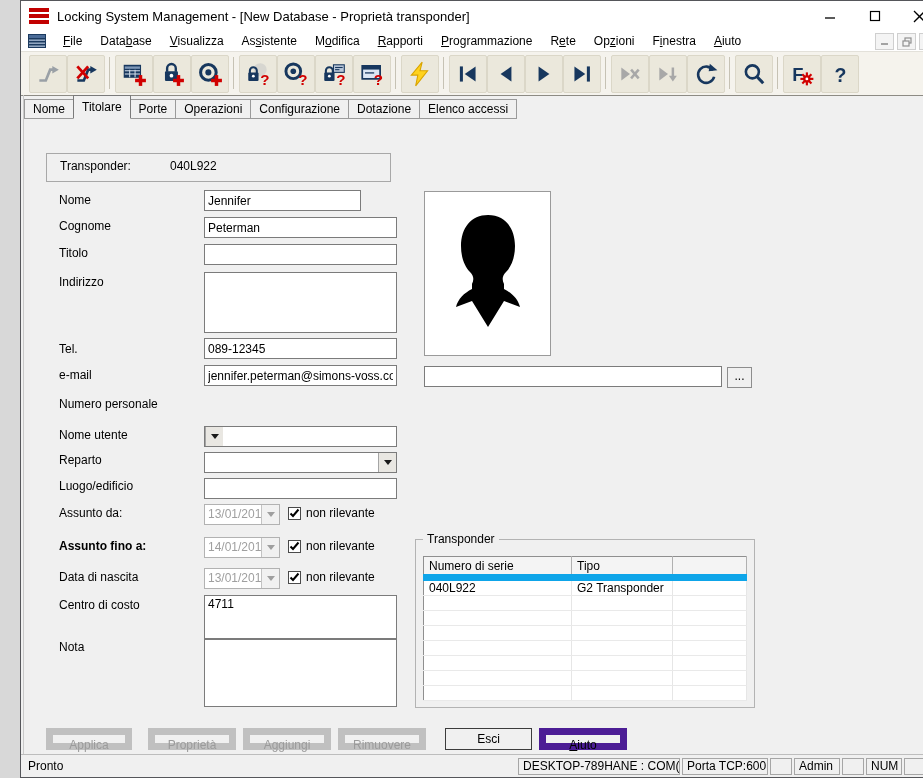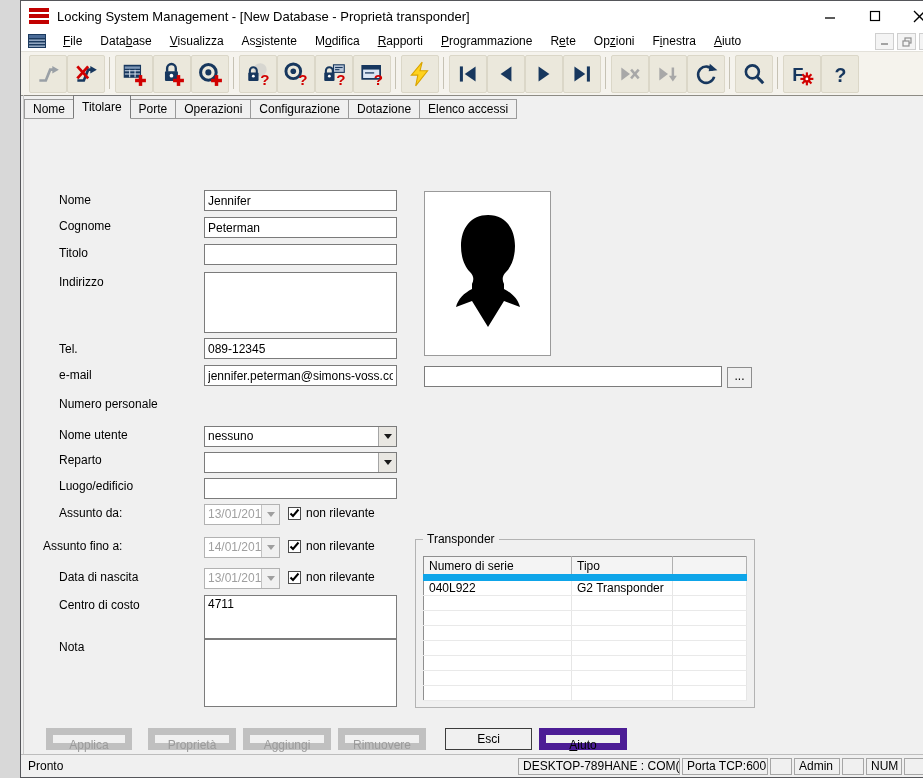--- a/index.html
+++ b/index.html
@@ -306,6 +306,10 @@
   <div class="content-edge-l"></div>
   <div class="content-edge-r"></div>
 
+  <div class="panelbox" style="left:25px;top:152px;width:343px;height:27px;">
+    <span style="position:absolute;left:13px;top:5px;">Transponder:</span>
+    <span style="position:absolute;left:123px;top:5px;">040L922</span>
+  </div>
 
   <span class="flabel" style="left:38px;top:192px;">Nome</span>
   <input class="tinput" style="left: 183px; top: 189px; width: 193px; height: 21px;" value="Jennifer">

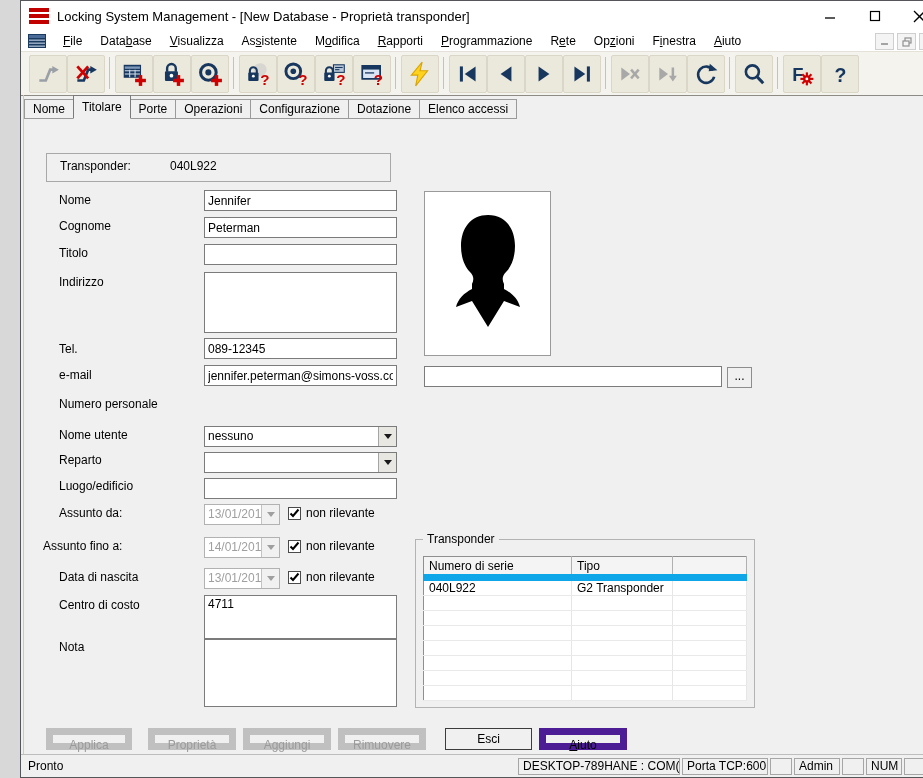--- a/index.html
+++ b/index.html
@@ -312,7 +312,7 @@
   </div>
 
   <span class="flabel" style="left:38px;top:192px;">Nome</span>
-  <input class="tinput" style="left: 183px; top: 189px; width: 193px; height: 21px;" value="Jennifer">
+  <input class="tinput" style="left: 183px; top: 189px; width: 157px; height: 21px;" value="Jennifer">
 
   <span class="flabel" style="left:38px;top:218px;">Cognome</span>
   <input class="tinput" style="left: 183px; top: 216px; width: 193px; height: 21px;" value="Peterman">

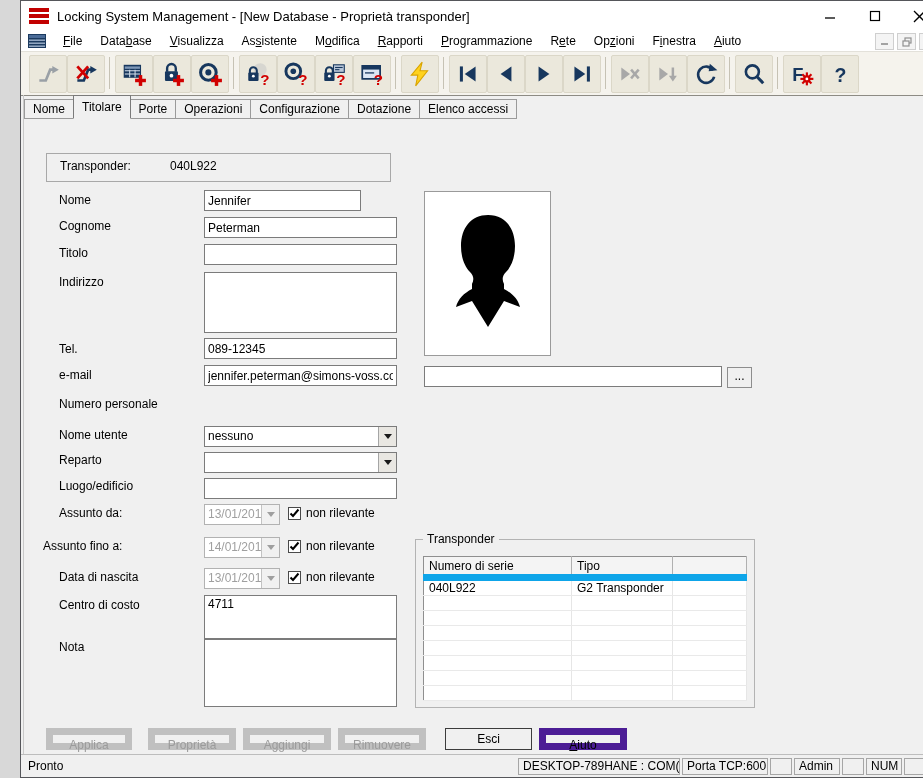--- a/index.html
+++ b/index.html
@@ -333,7 +333,6 @@
 
   <span class="flabel" style="left:38px;top:427px;">Nome utente</span>
   <div class="combo" style="left:183px;top:425px;width:193px;height:21px;">
-    <span class="cval">nessuno</span>
     <span class="cbtn">
         <span class="tri"></span>
       </span>

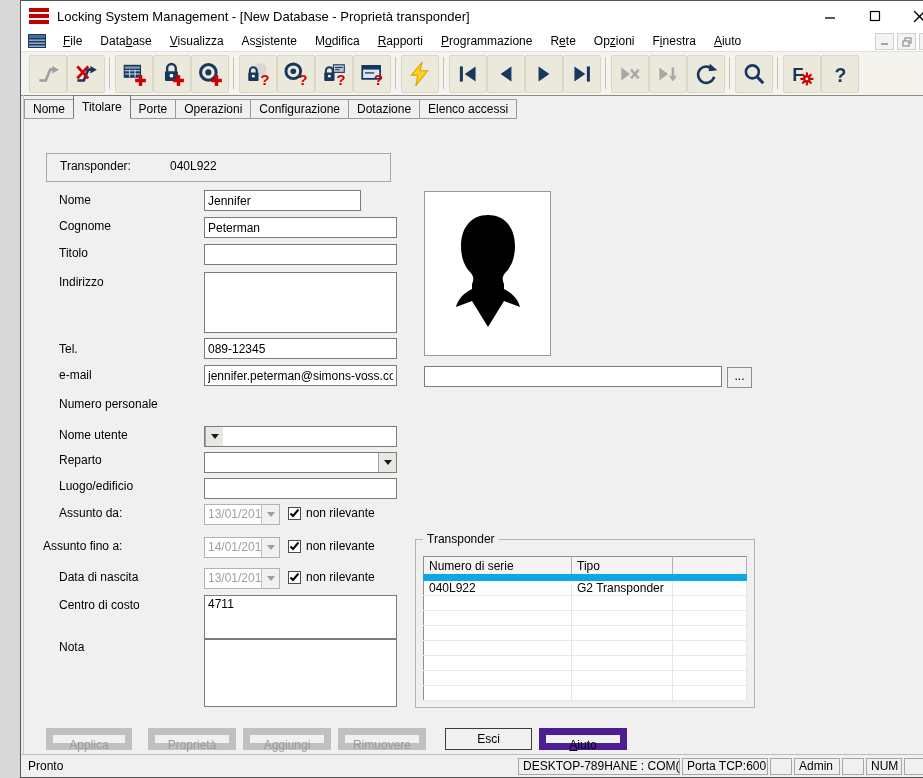--- a/index.html
+++ b/index.html
@@ -363,7 +363,7 @@
   </span>
   <span class="flabel" style="left:285px;top:505px;">non rilevante</span>
 
-  <span class="flabel" style="left:22px;top:538px;">Assunto fino a:</span>
+  <span class="flabel" style="left:38px;top:538px;font-weight:bold;">Assunto fino a:</span>
   <div class="combo disabled" style="left:183px;top:536px;width:76px;height:21px;">
     <span class="cval">14/01/201</span>
     <span class="cbtn">

